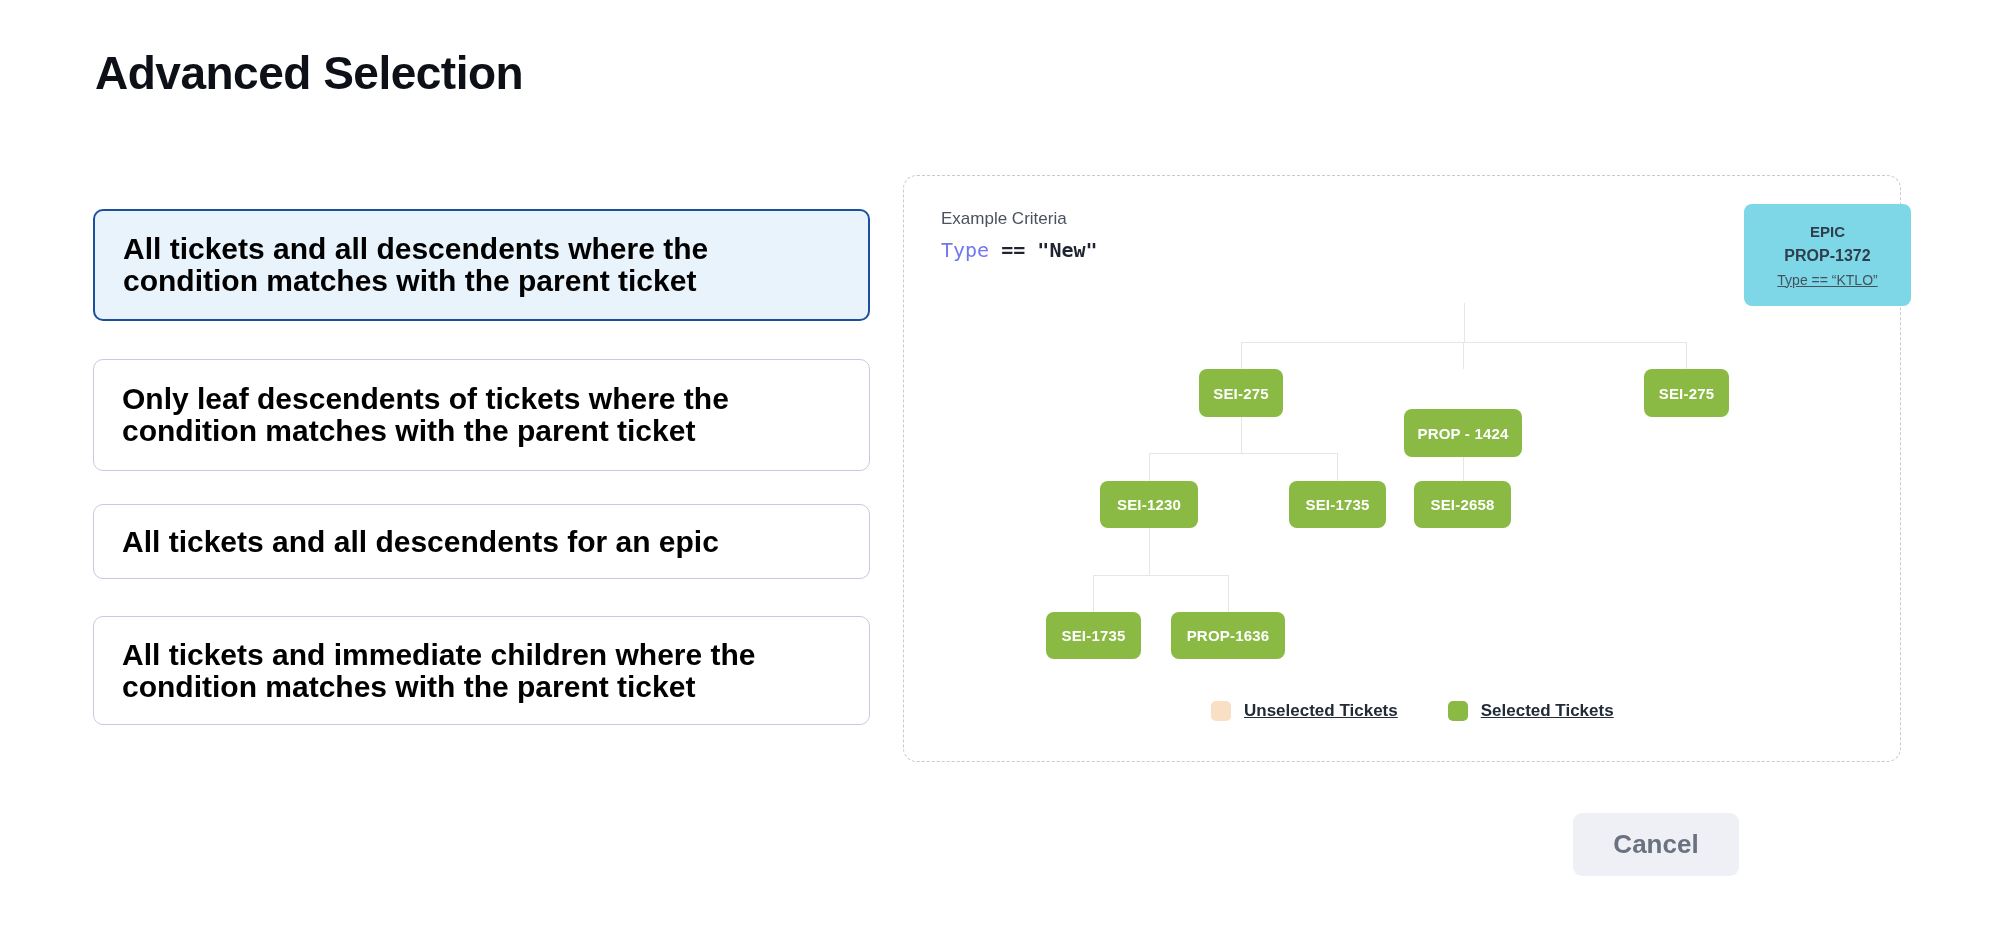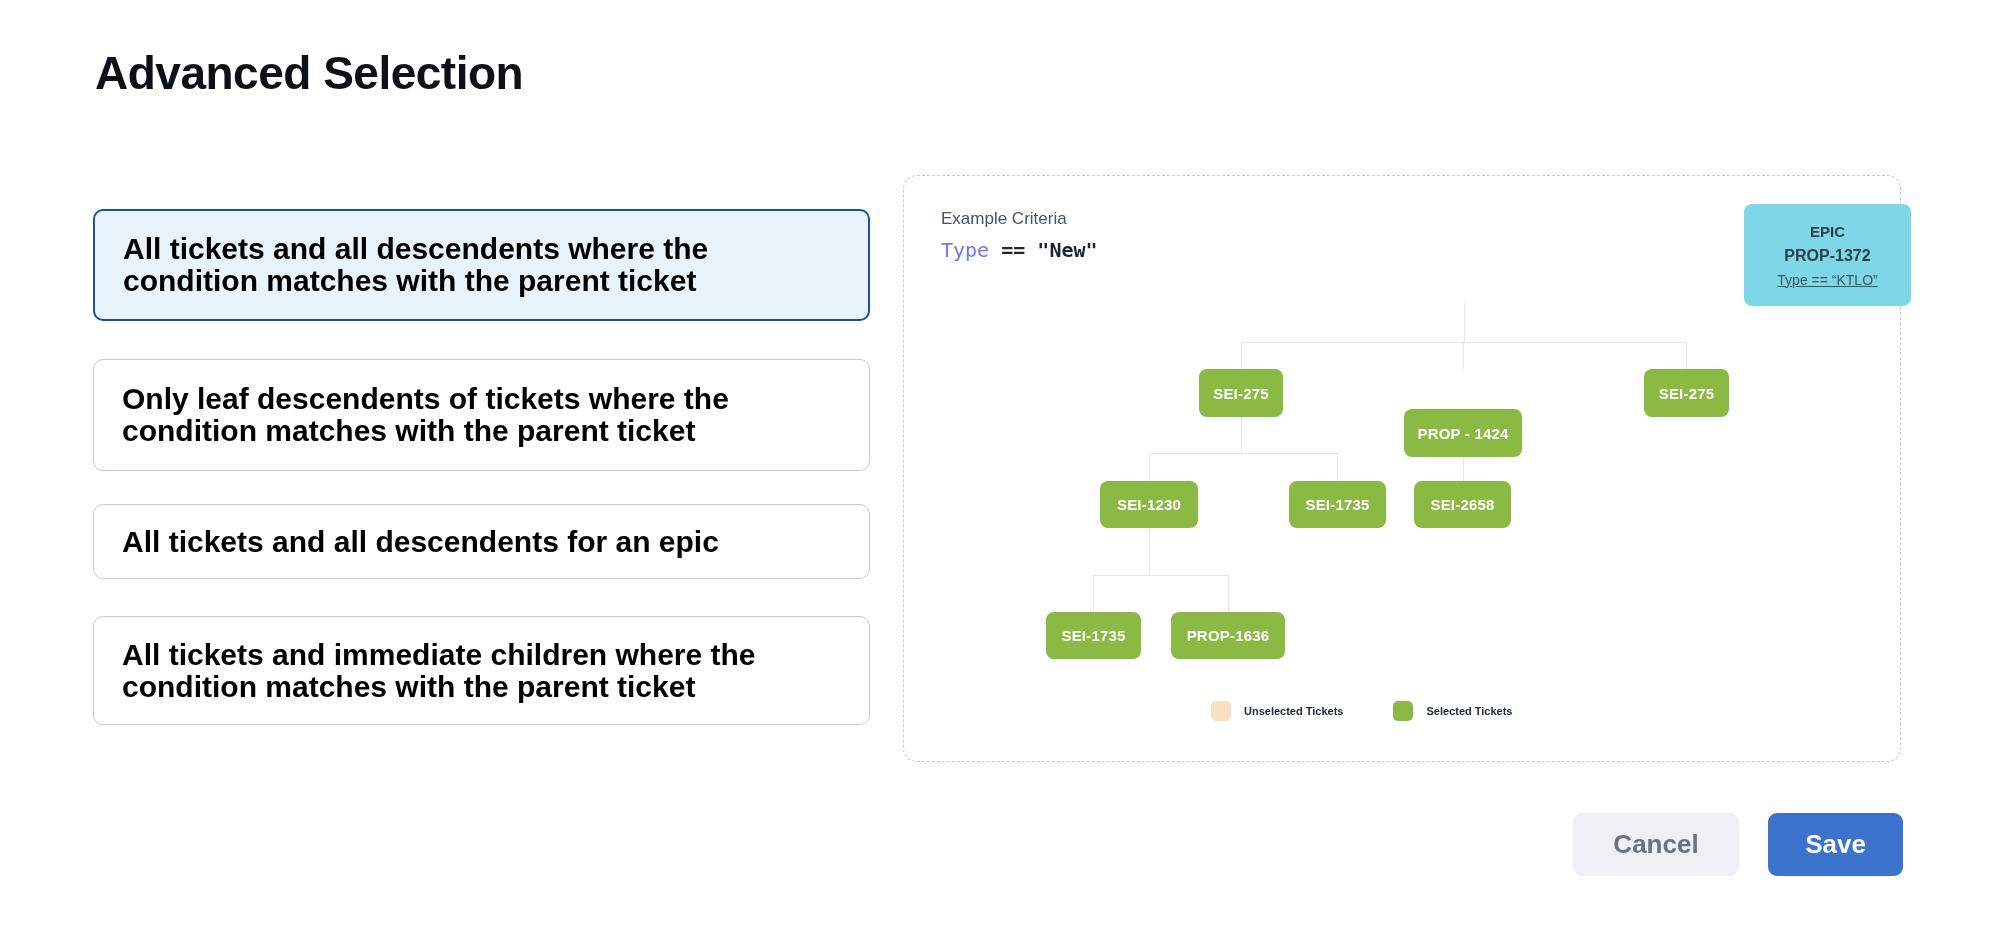--- a/index.html
+++ b/index.html
@@ -68,7 +68,7 @@
   .swatch{width:20px;height:20px;border-radius:5px;}
   .swatch--unselected{background:#f9dfc4;}
   .swatch--selected{background:#8ab944;}
-  .legend-label{font-size:11px;font-weight:700;color:#222b38;}
+  .legend-label{font-size:17px;font-weight:700;color:#222b38;text-decoration:underline;}
   
   .btn{
     position:absolute;top:813px;height:63px;border:none;border-radius:9px;

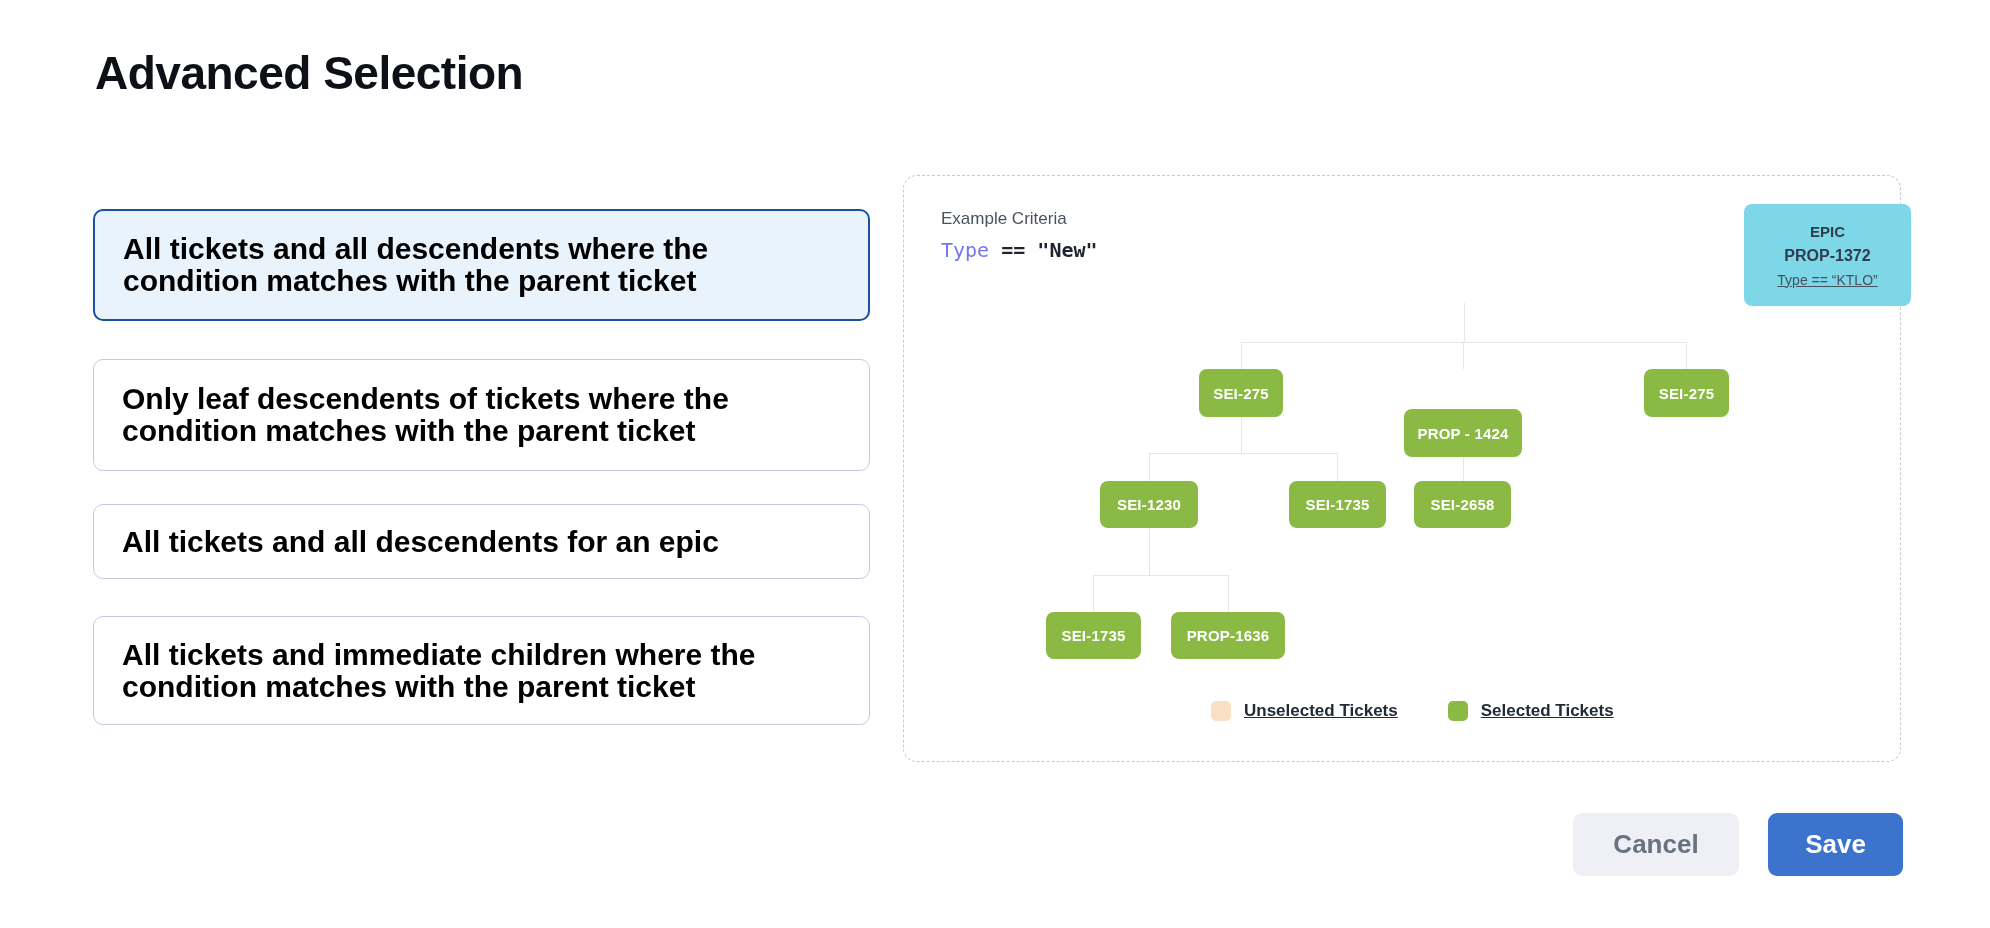--- a/index.html
+++ b/index.html
@@ -165,7 +165,6 @@
   </div>
 
   <button class="btn btn-cancel">Cancel</button>
-  <button class="btn btn-save">Save</button>
 
 </div>
 

